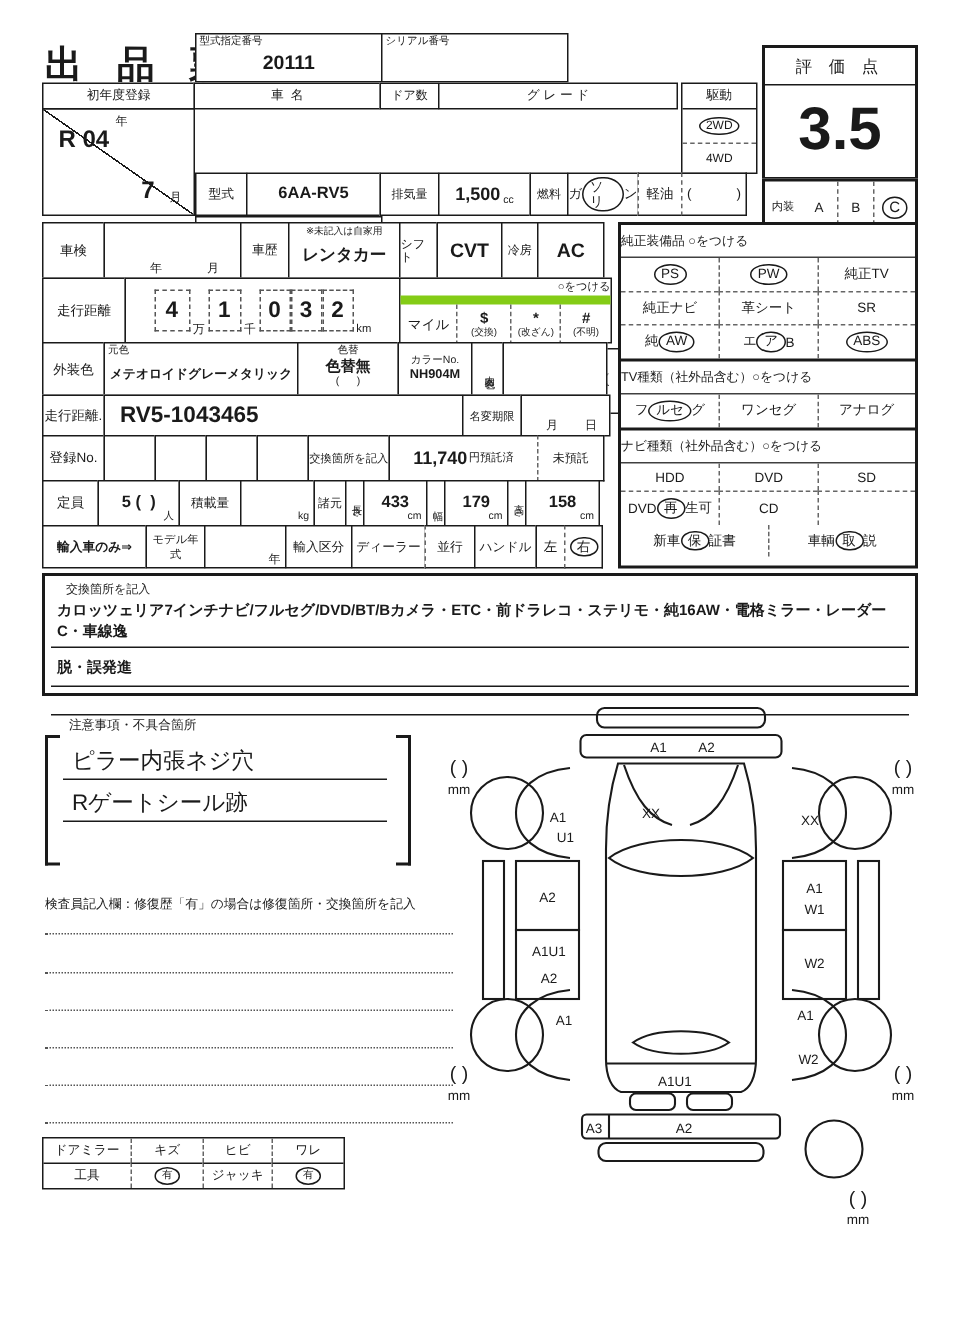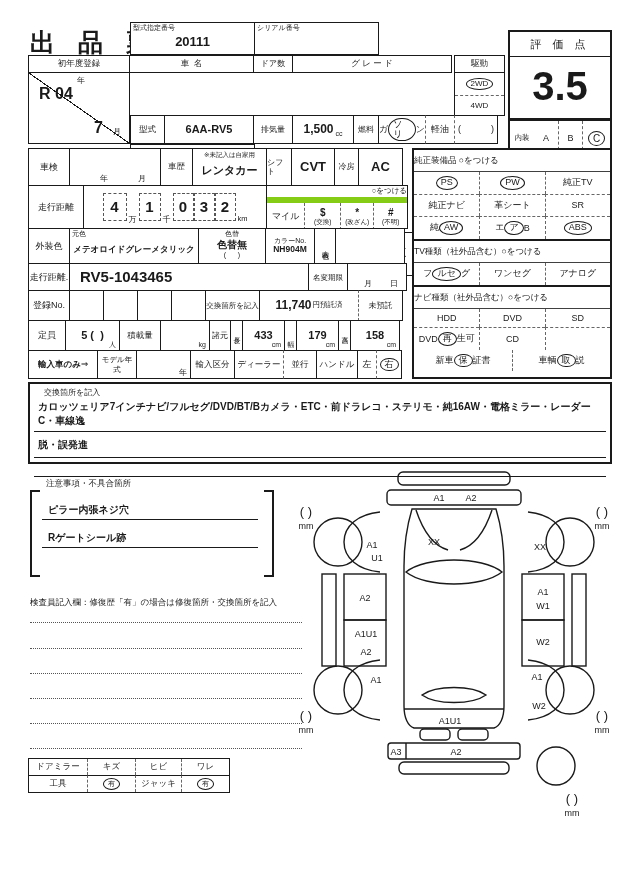--- a/index.html
+++ b/index.html
@@ -35,7 +35,7 @@
 .g.nl{border-left:none}
 .g.rt{border-top:1px dashed #666}
 .note-line{height:28px;border-bottom:1.5px solid #1a1a1a;display:flex;align-items:flex-end;
-  padding:0 0 2px 6px;font-size:10px;font-weight:bold}
+  padding:0 0 2px 6px;font-size:15px;font-weight:normal}
 .dot{position:absolute;left:30px;width:272px;border-top:1px dotted #555}
 .lg{font-size:8.5px;display:flex;align-items:center;justify-content:center;padding:2px 0;min-height:16px}
 svg text{font-family:"Liberation Sans","DejaVu Sans",sans-serif}

